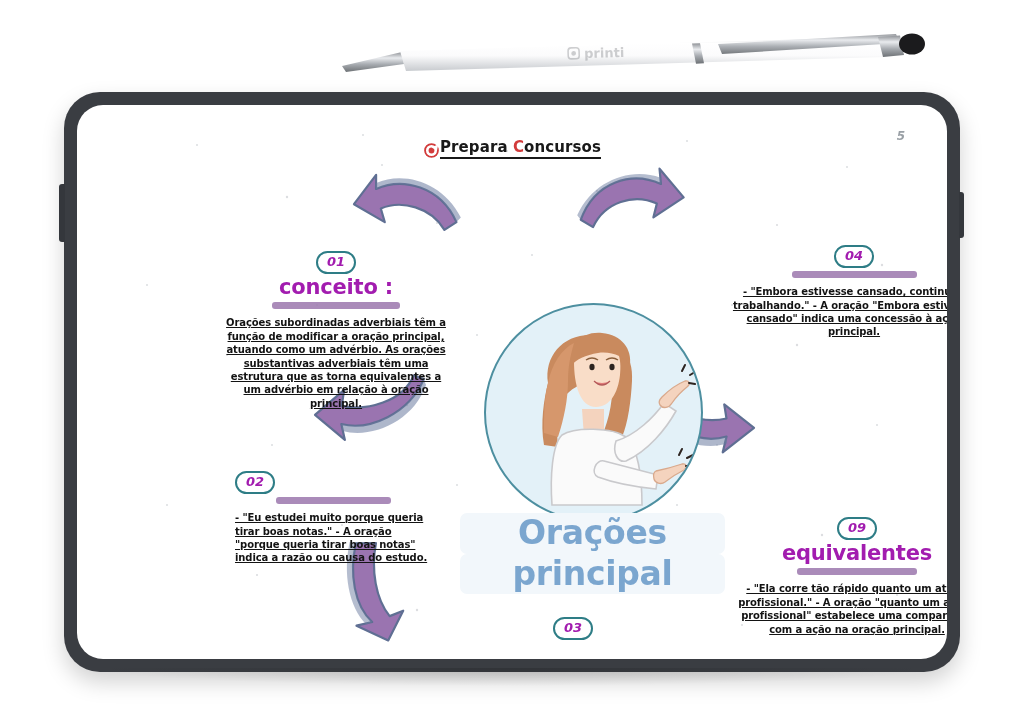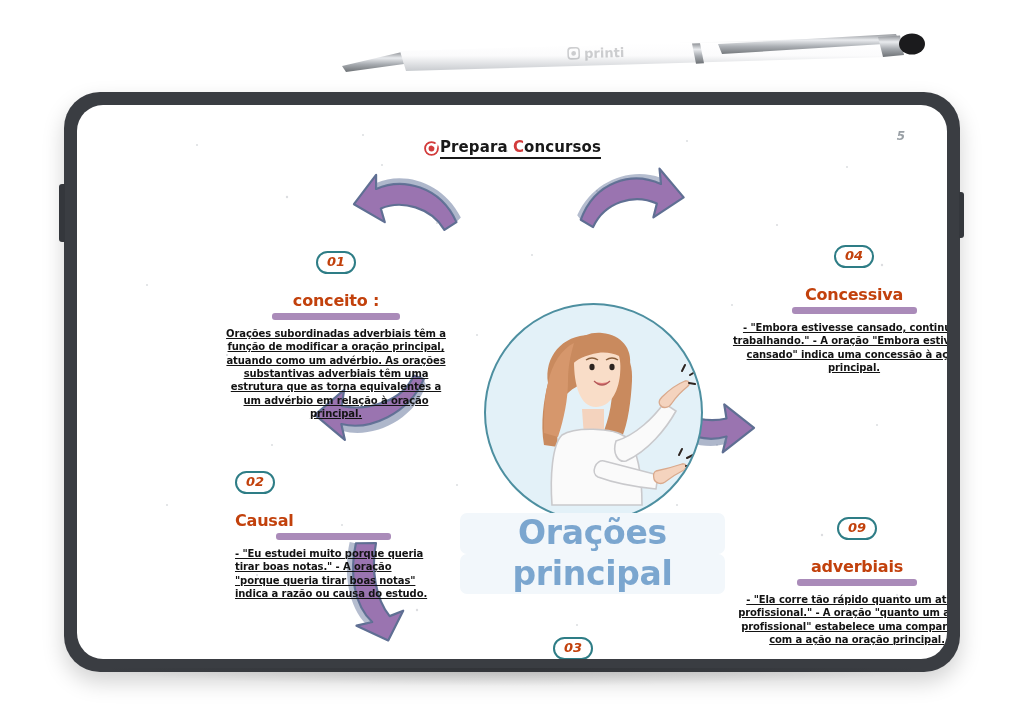--- a/index.html
+++ b/index.html
@@ -49,7 +49,7 @@
   
   .brand{
     position:absolute;left:0;right:0;top:35px;
-    display:flex;align-items:flex-start;justify-content:center;
+    display:flex;align-items:flex-end;justify-content:center;
   }
   .brand-logo{width:17px;height:17px;flex:0 0 auto;}
   .brand-text{

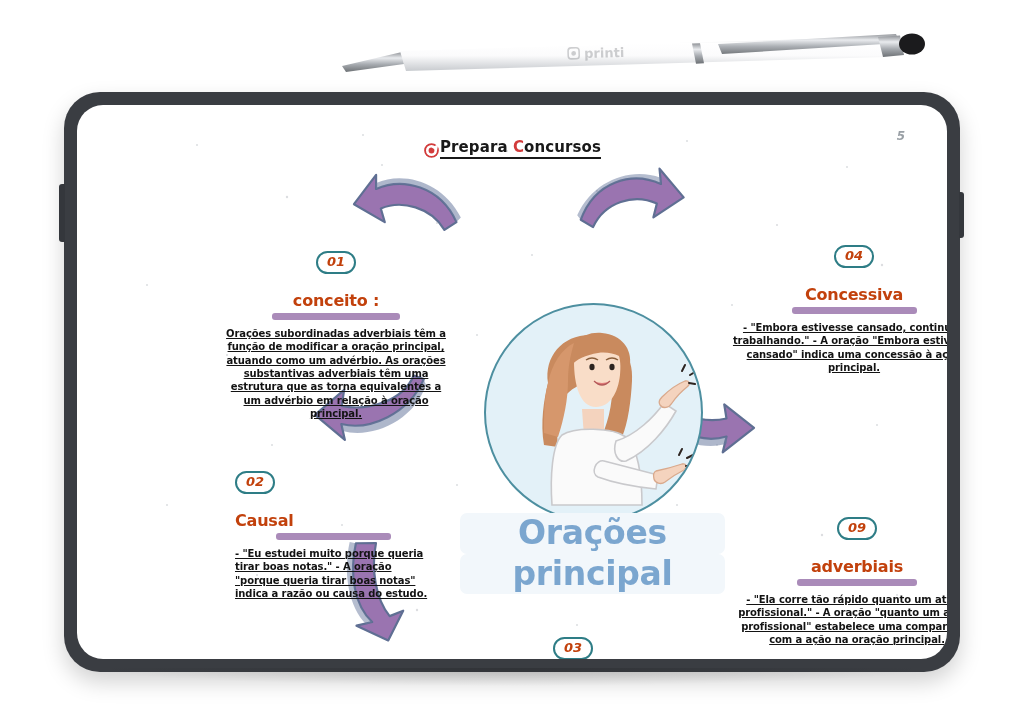--- a/index.html
+++ b/index.html
@@ -90,7 +90,7 @@
     border:2px solid #2e7d86;
     border-radius:12px;
     padding:1px 9px 2px;
-    font-size:13px;font-weight:700;font-style:italic;color:#c2410c;
+    font-size:13px;font-weight:700;font-style:italic;color:#a21caf;
     background:#ffffff;line-height:1.25;
   }
   .sec-head{

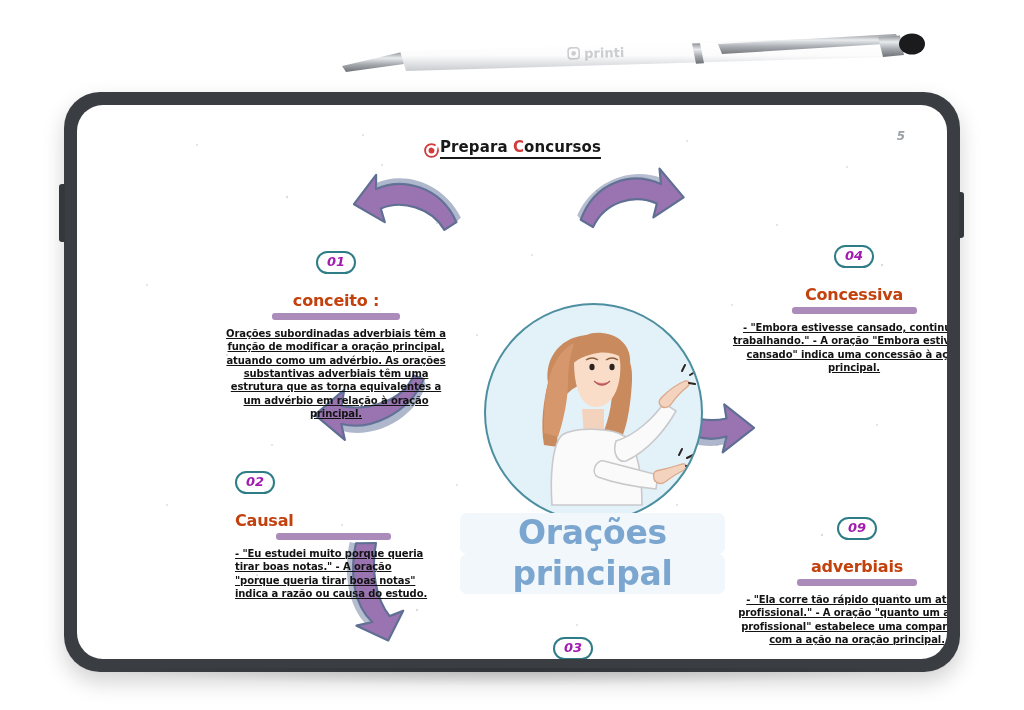--- a/index.html
+++ b/index.html
@@ -94,8 +94,8 @@
     background:#ffffff;line-height:1.25;
   }
   .sec-head{
-    font-size:16px;font-weight:700;color:#c2410c;
-    letter-spacing:-.2px;margin-top:18px;line-height:1.1;
+    font-size:21px;font-weight:700;color:#a21caf;
+    letter-spacing:-.2px;margin-top:2px;line-height:1.1;
     white-space:nowrap;
   }
   .hl{

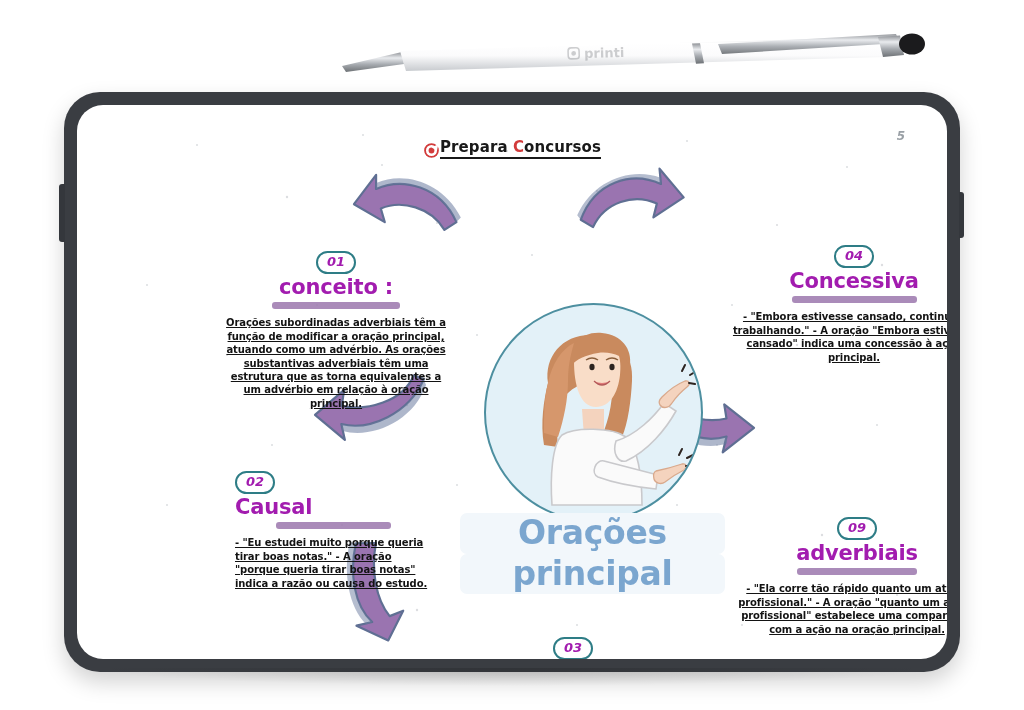--- a/index.html
+++ b/index.html
@@ -325,7 +325,6 @@
 
       <div class="sec sec-04">
         <div class="badge">04</div>
-        <div class="sec-head">Concessiva</div>
         <div class="hl"></div>
         <div class="sec-body">- "Embora estivesse cansado, continuou trabalhando." - A oração "Embora estivesse cansado" indica uma concessão à ação principal.</div>
       </div>

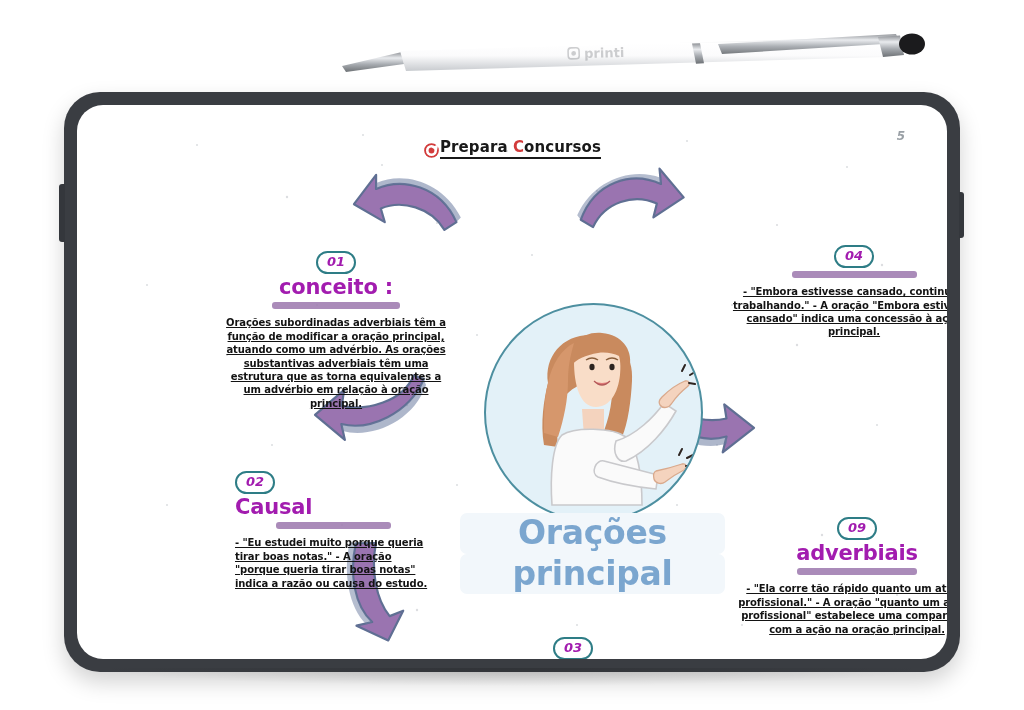--- a/index.html
+++ b/index.html
@@ -311,7 +311,6 @@
 
       <div class="sec sec-02">
         <div class="badge">02</div>
-        <div class="sec-head">Causal</div>
         <div class="hl"></div>
         <div class="sec-body">- "Eu estudei muito porque queria tirar boas notas." - A oração "porque queria tirar boas notas" indica a razão ou causa do estudo.</div>
       </div>

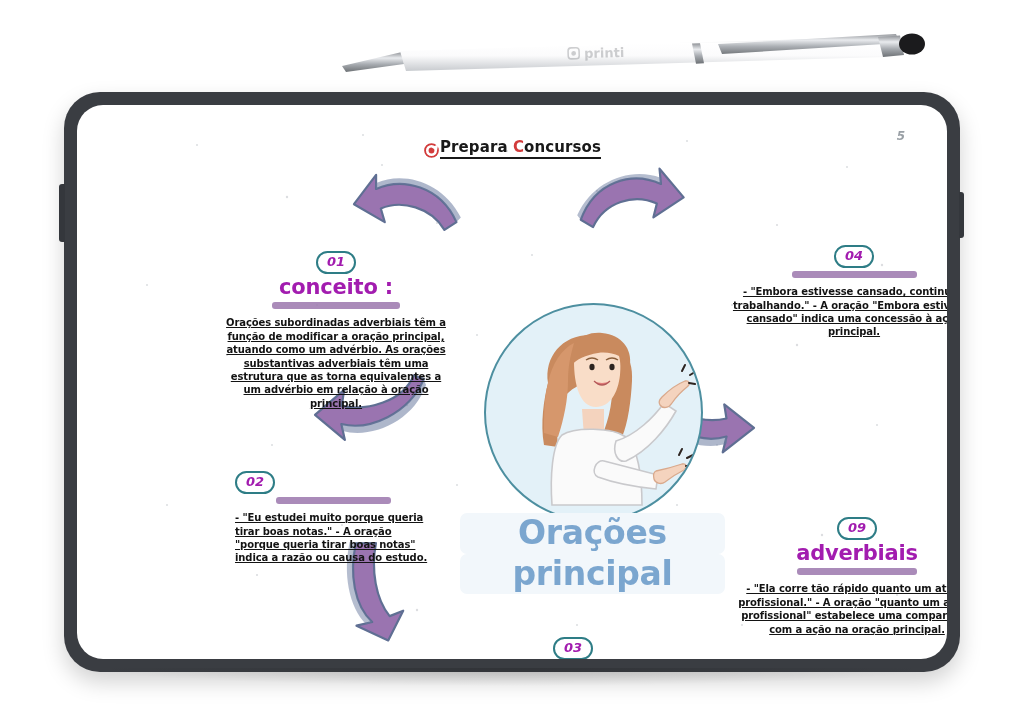--- a/index.html
+++ b/index.html
@@ -330,7 +330,7 @@
 
       <div class="sec sec-05">
         <div class="badge">09</div>
-        <div class="sec-head">adverbiais</div>
+        <div class="sec-head">equivalentes</div>
         <div class="hl"></div>
         <div class="sec-body">- "Ela corre tão rápido quanto um atleta profissional." - A oração "quanto um atleta profissional" estabelece uma comparação com a ação na oração principal.</div>
       </div>

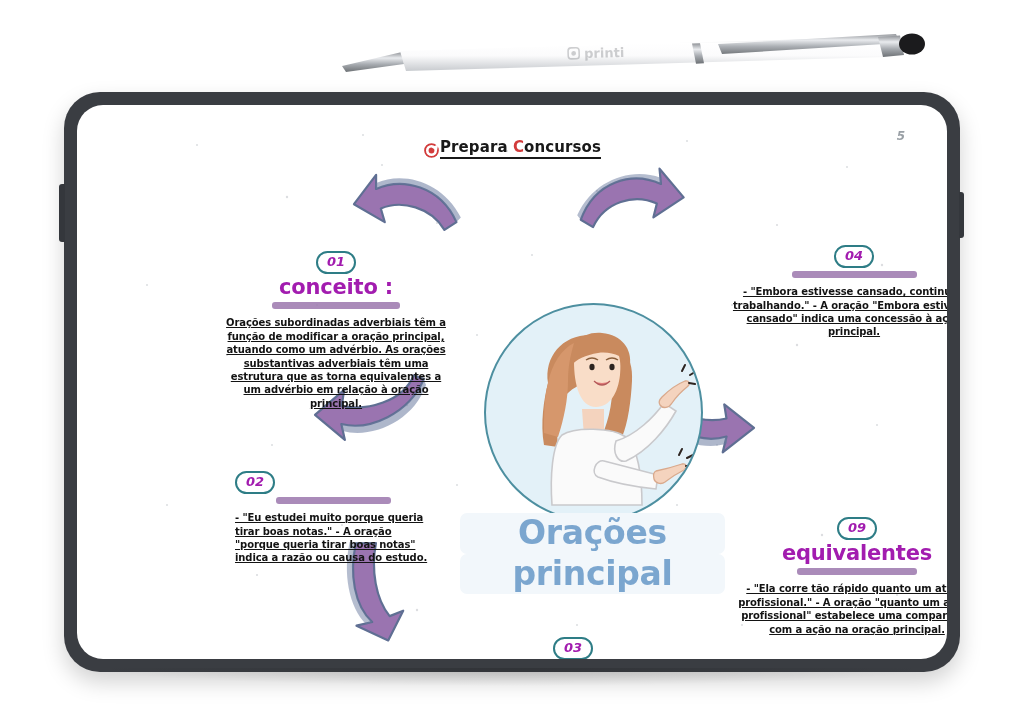--- a/index.html
+++ b/index.html
@@ -112,7 +112,7 @@
   .sec-01 .hl{width:128px;}
   .sec-02{left:158px;top:366px;width:196px;}
   .sec-02 .hl{width:115px;}
-  .sec-03{left:246px;top:532px;width:500px;text-align:center;}
+  .sec-03{left:246px;top:512px;width:500px;text-align:center;}
   .sec-04{left:653px;top:140px;width:248px;text-align:center;}
   .sec-04 .hl{width:125px;}
   .sec-05{left:660px;top:412px;width:240px;text-align:center;}

